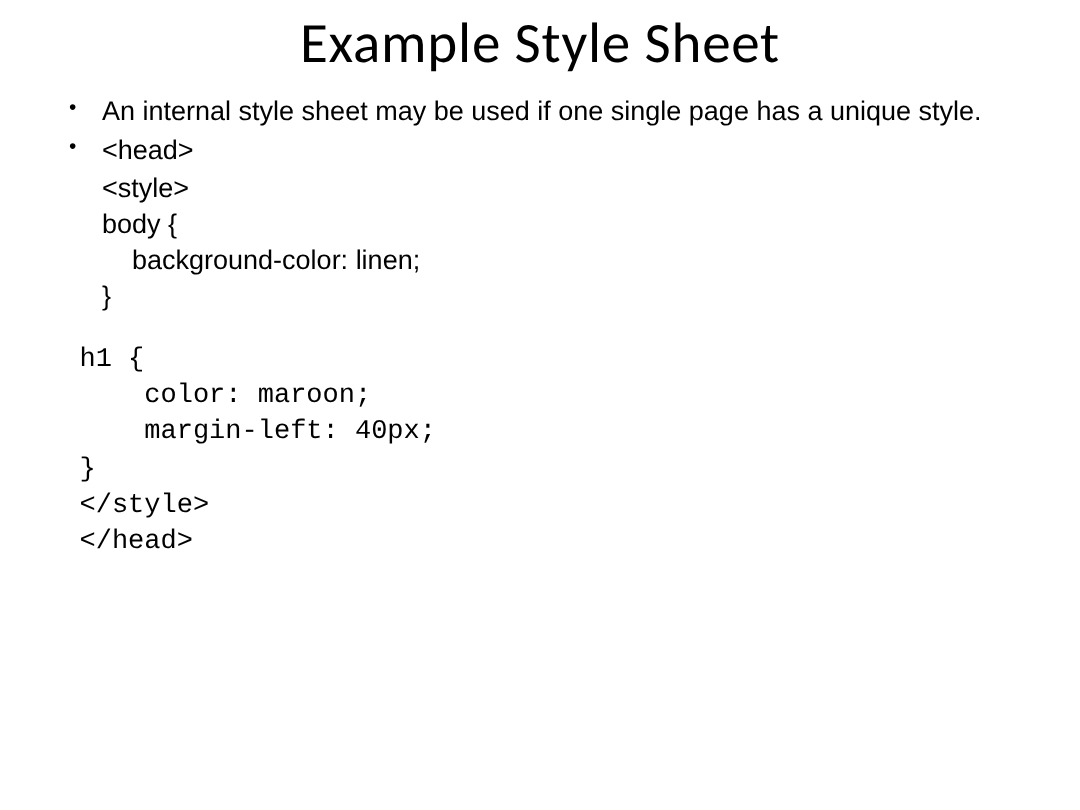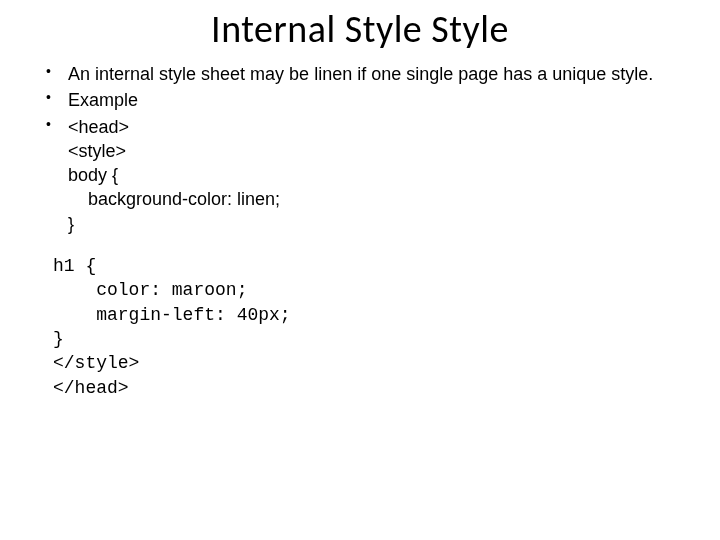--- a/index.html
+++ b/index.html
@@ -54,7 +54,7 @@
 </head>
 <body>
 
-<h1 class="title">Internal Style Style</h1>
+<h1 class="title">Example Style Sheet</h1>
 
 <ul>
   <li>An internal style sheet may be linen if one single page has a unique style.</li>

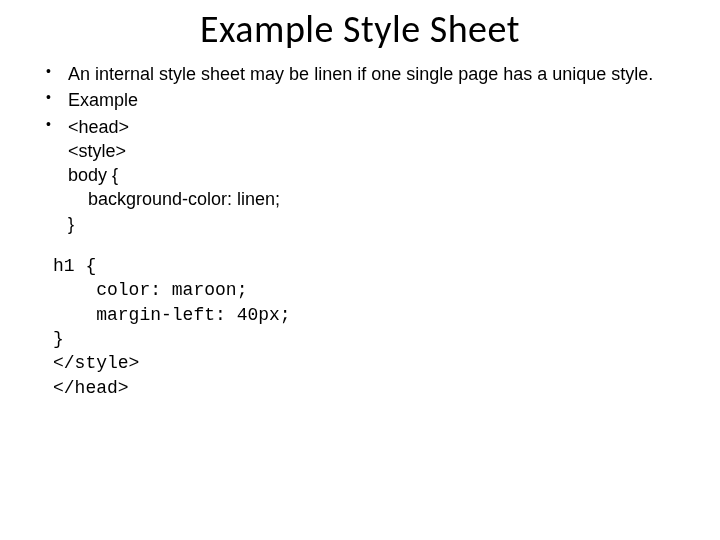--- a/index.html
+++ b/index.html
@@ -57,7 +57,7 @@
 <h1 class="title">Example Style Sheet</h1>
 
 <ul>
-  <li>An internal style sheet may be linen if one single page has a unique style.</li>
+  <li>An internal style sheet may be used if one single page has a unique style.</li>
   <li>Example</li>
   <li>
     <span class="code-inline" style="font-family: Liberation Sans, sans-serif; white-space: pre;">&lt;head&gt;

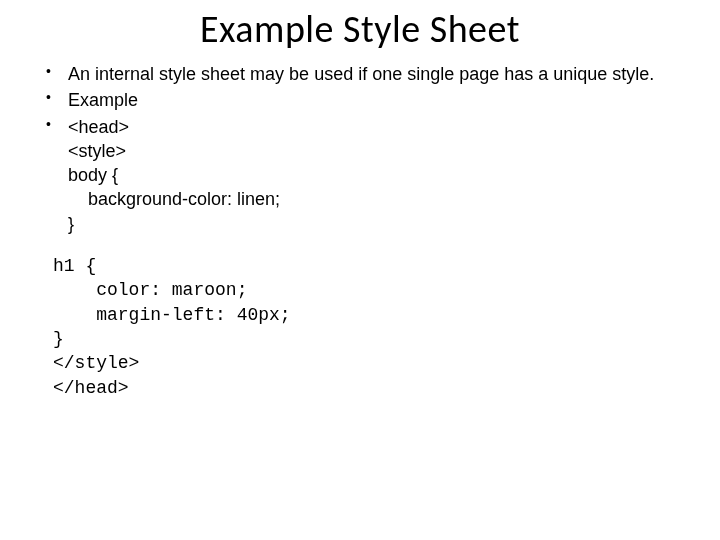--- a/index.html
+++ b/index.html
@@ -58,7 +58,6 @@
 
 <ul>
   <li>An internal style sheet may be used if one single page has a unique style.</li>
-  <li>Example</li>
   <li>
     <span class="code-inline" style="font-family: Liberation Sans, sans-serif; white-space: pre;">&lt;head&gt;
 &lt;style&gt;

